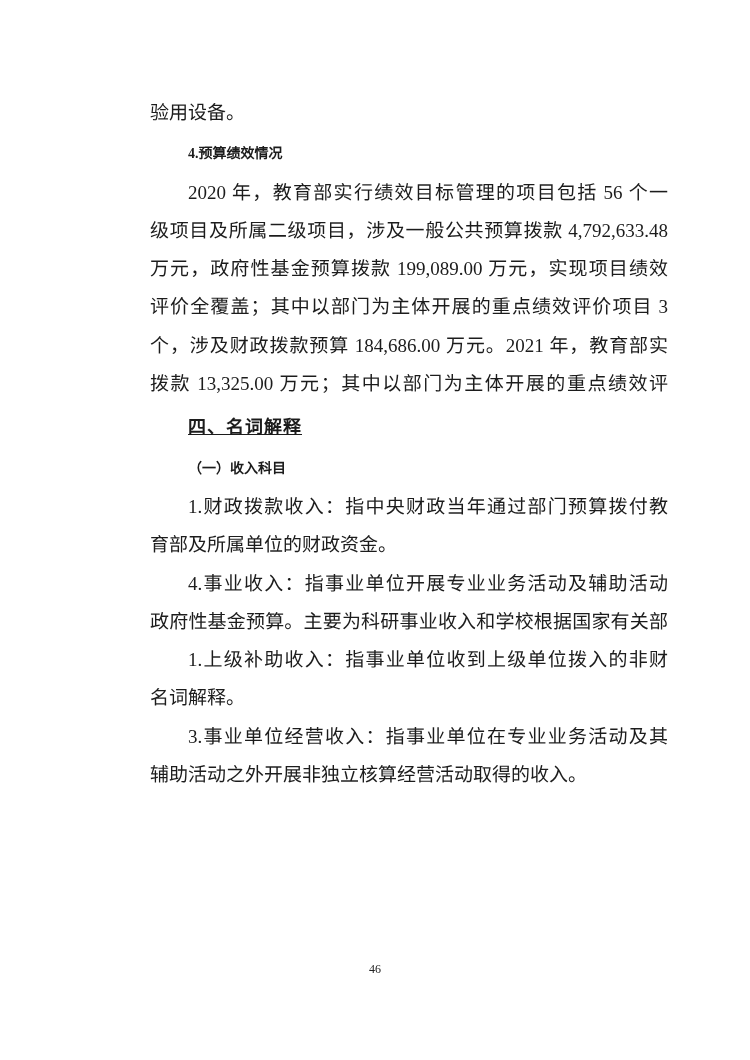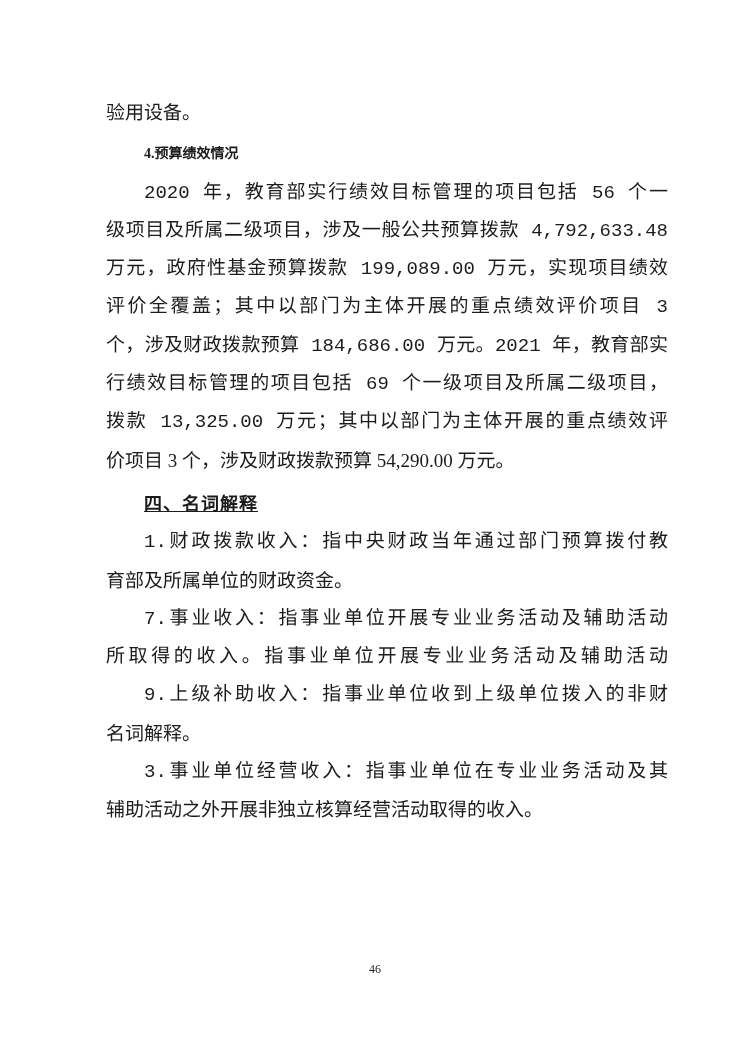--- a/index.html
+++ b/index.html
@@ -19,6 +19,7 @@
   }
   .doc {
     padding: 94px 82px 0 106px;
+    margin-left: 44px;
   }
   .line {
     font-size: 19px;

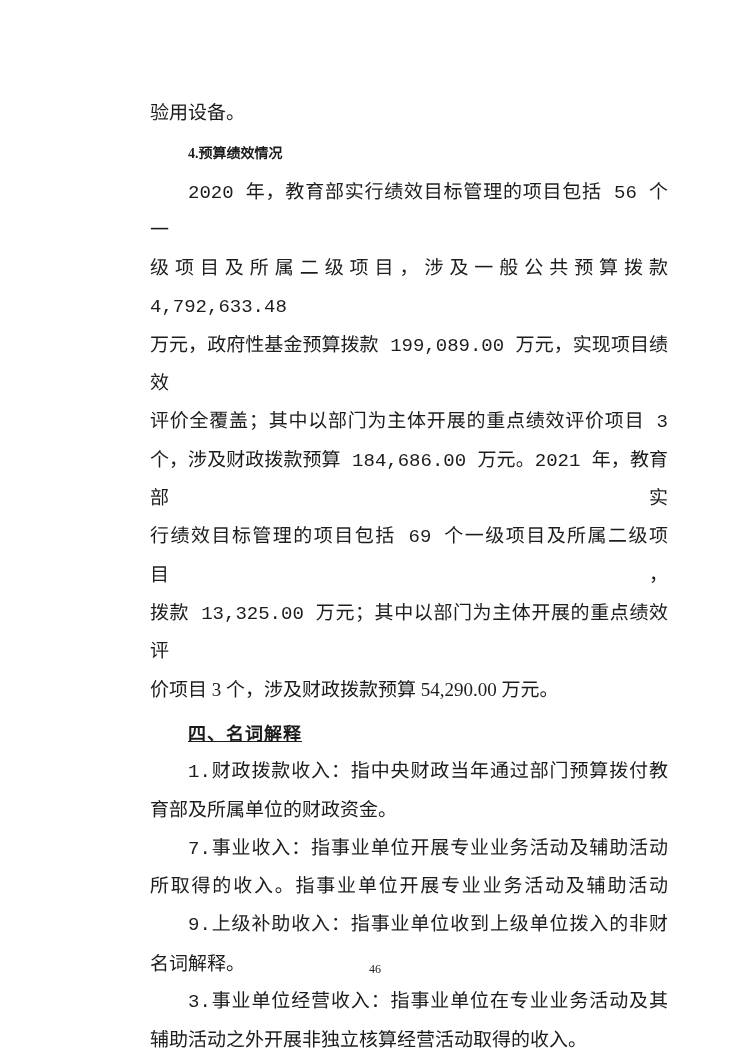--- a/index.html
+++ b/index.html
@@ -33,7 +33,6 @@
   .line.fill {
     text-align: justify;
     text-align-last: justify;
-    font-family: Liberation Mono, monospace;
   }
   .h3 {
     font-size: 14px;

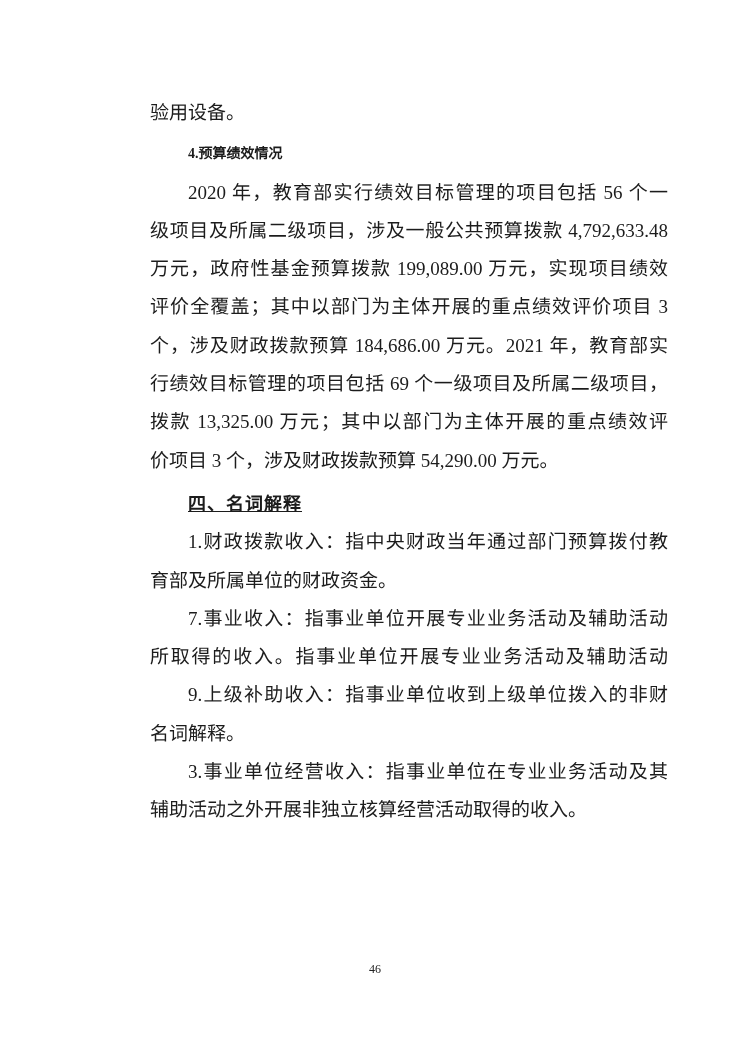--- a/index.html
+++ b/index.html
@@ -73,7 +73,6 @@
       <div class="line fill">万元，政府性基金预算拨款 199,089.00 万元，实现项目绩效</div>
       <div class="line fill">评价全覆盖；其中以部门为主体开展的重点绩效评价项目 3</div>
       <div class="line fill">个，涉及财政拨款预算 184,686.00 万元。2021 年，教育部实</div>
-      <div class="line fill">行绩效目标管理的项目包括 69 个一级项目及所属二级项目，</div>
       <div class="line fill">拨款 13,325.00 万元；其中以部门为主体开展的重点绩效评</div>
       <div class="line">价项目 3 个，涉及财政拨款预算 54,290.00 万元。</div>
       <div class="h2">四、名词解释</div>

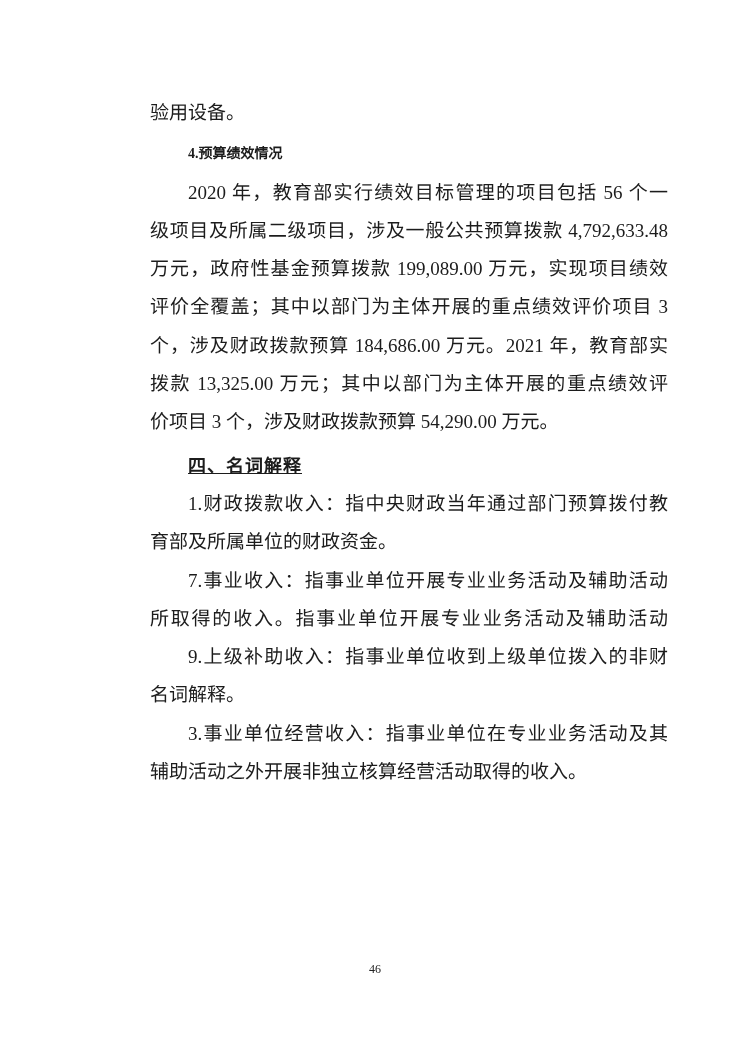--- a/index.html
+++ b/index.html
@@ -74,7 +74,6 @@
       <div class="line fill">评价全覆盖；其中以部门为主体开展的重点绩效评价项目 3</div>
       <div class="line fill">个，涉及财政拨款预算 184,686.00 万元。2021 年，教育部实</div>
       <div class="line fill">拨款 13,325.00 万元；其中以部门为主体开展的重点绩效评</div>
-      <div class="line">价项目 3 个，涉及财政拨款预算 54,290.00 万元。</div>
       <div class="h2">四、名词解释</div>
       <div class="line indent fill">1.财政拨款收入：指中央财政当年通过部门预算拨付教</div>
       <div class="line">育部及所属单位的财政资金。</div>

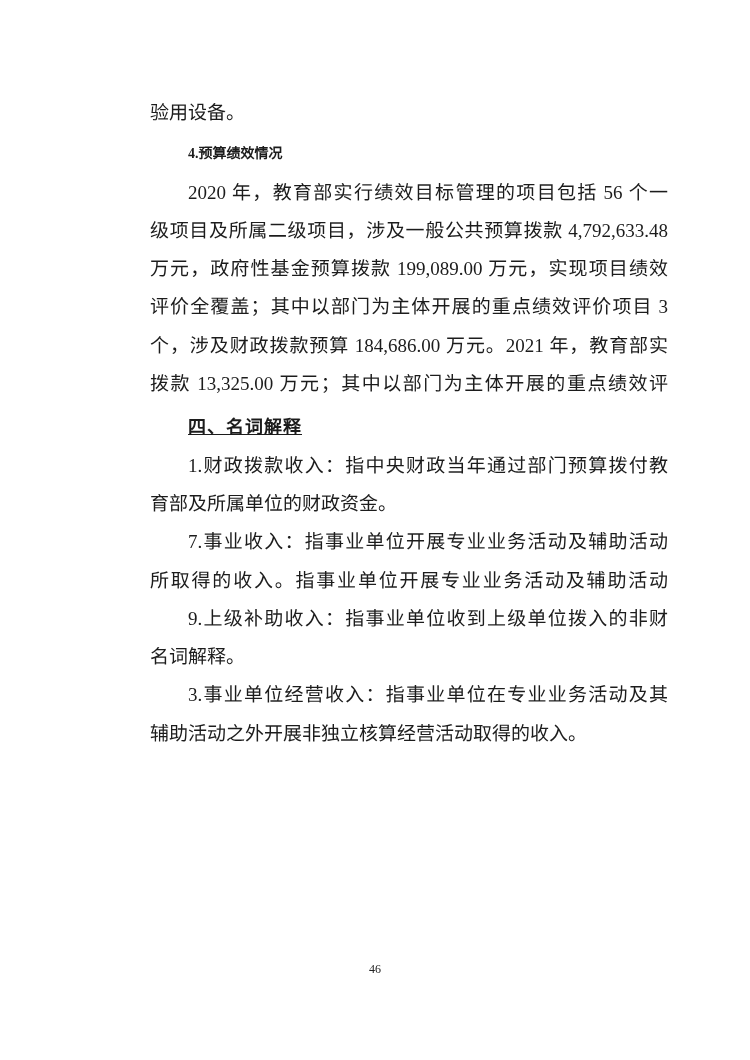--- a/index.html
+++ b/index.html
@@ -75,6 +75,7 @@
       <div class="line fill">个，涉及财政拨款预算 184,686.00 万元。2021 年，教育部实</div>
       <div class="line fill">拨款 13,325.00 万元；其中以部门为主体开展的重点绩效评</div>
       <div class="h2">四、名词解释</div>
+      <div class="h3">（一）收入科目</div>
       <div class="line indent fill">1.财政拨款收入：指中央财政当年通过部门预算拨付教</div>
       <div class="line">育部及所属单位的财政资金。</div>
       <div class="line indent fill">7.事业收入：指事业单位开展专业业务活动及辅助活动</div>

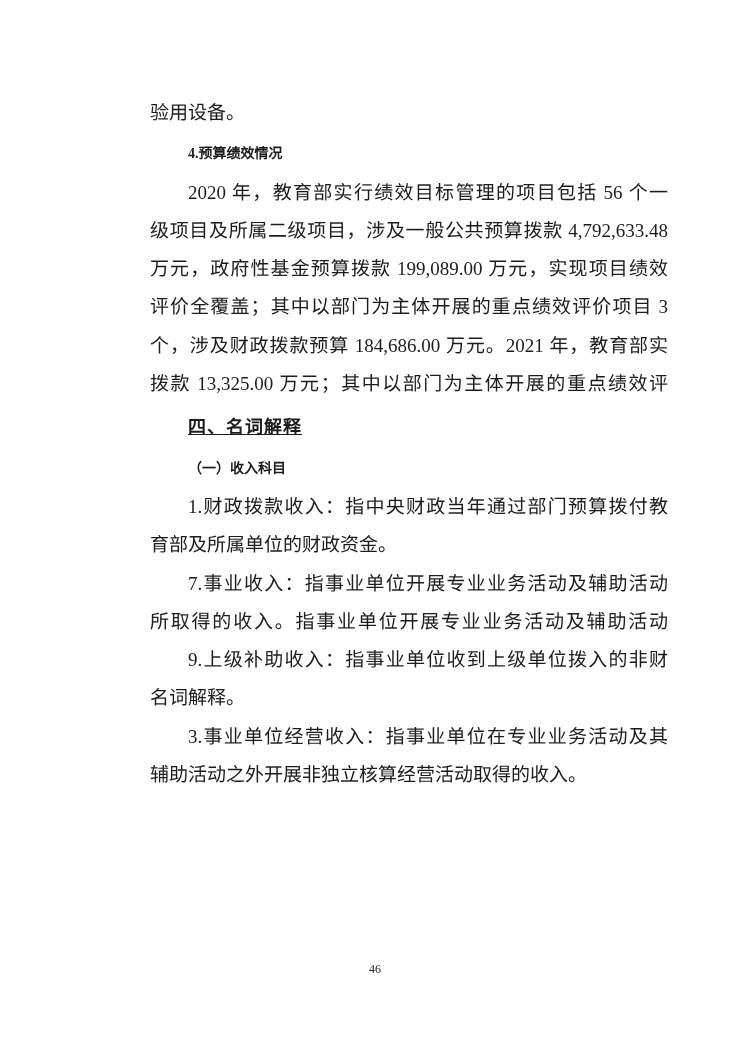--- a/index.html
+++ b/index.html
@@ -78,7 +78,7 @@
       <div class="h3">（一）收入科目</div>
       <div class="line indent fill">1.财政拨款收入：指中央财政当年通过部门预算拨付教</div>
       <div class="line">育部及所属单位的财政资金。</div>
-      <div class="line indent fill">7.事业收入：指事业单位开展专业业务活动及辅助活动</div>
+      <div class="line indent fill">4.事业收入：指事业单位开展专业业务活动及辅助活动</div>
       <div class="line fill">所取得的收入。指事业单位开展专业业务活动及辅助活动</div>
       <div class="line indent fill">9.上级补助收入：指事业单位收到上级单位拨入的非财</div>
       <div class="line">名词解释。</div>

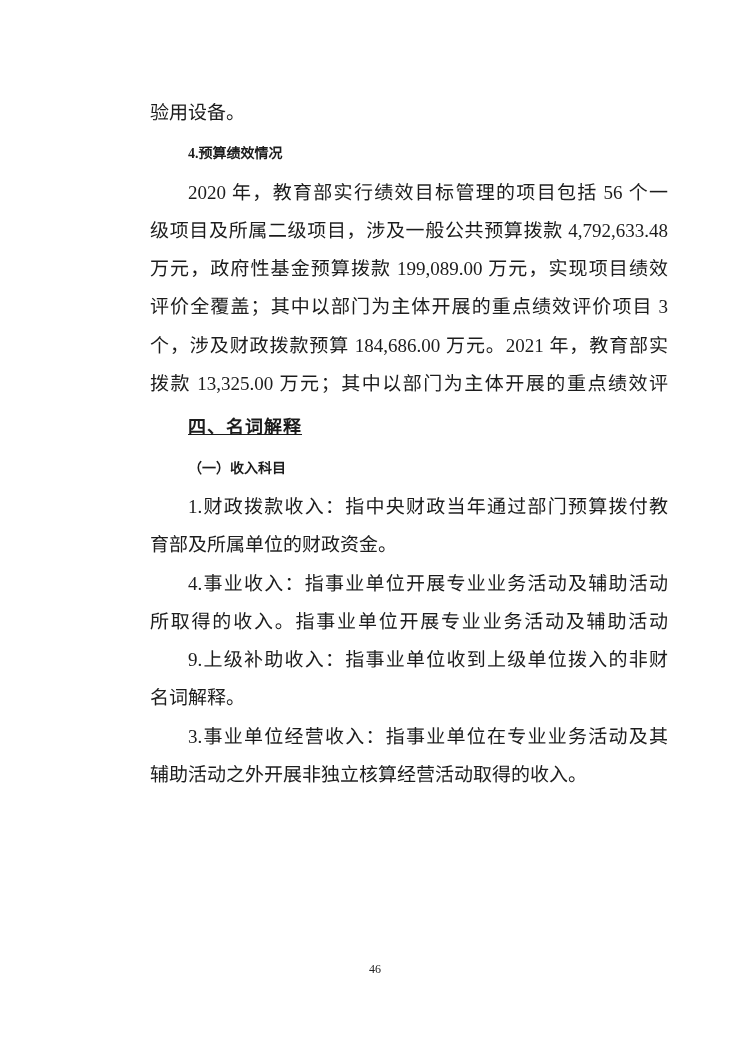--- a/index.html
+++ b/index.html
@@ -79,7 +79,7 @@
       <div class="line indent fill">1.财政拨款收入：指中央财政当年通过部门预算拨付教</div>
       <div class="line">育部及所属单位的财政资金。</div>
       <div class="line indent fill">4.事业收入：指事业单位开展专业业务活动及辅助活动</div>
-      <div class="line fill">所取得的收入。指事业单位开展专业业务活动及辅助活动</div>
+      <div class="line fill">政府性基金预算。主要为科研事业收入和学校根据国家有关部</div>
       <div class="line indent fill">9.上级补助收入：指事业单位收到上级单位拨入的非财</div>
       <div class="line">名词解释。</div>
       <div class="line indent fill">3.事业单位经营收入：指事业单位在专业业务活动及其</div>

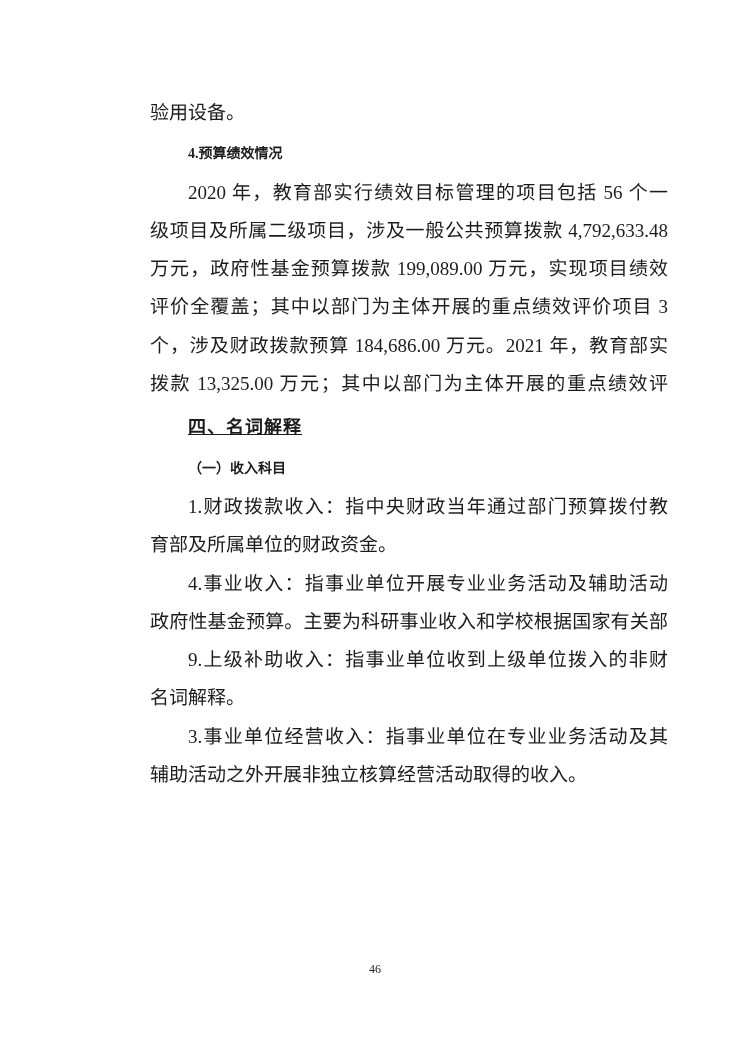--- a/index.html
+++ b/index.html
@@ -80,7 +80,7 @@
       <div class="line">育部及所属单位的财政资金。</div>
       <div class="line indent fill">4.事业收入：指事业单位开展专业业务活动及辅助活动</div>
       <div class="line fill">政府性基金预算。主要为科研事业收入和学校根据国家有关部</div>
-      <div class="line indent fill">9.上级补助收入：指事业单位收到上级单位拨入的非财</div>
+      <div class="line indent fill">1.上级补助收入：指事业单位收到上级单位拨入的非财</div>
       <div class="line">名词解释。</div>
       <div class="line indent fill">3.事业单位经营收入：指事业单位在专业业务活动及其</div>
       <div class="line">辅助活动之外开展非独立核算经营活动取得的收入。</div>

